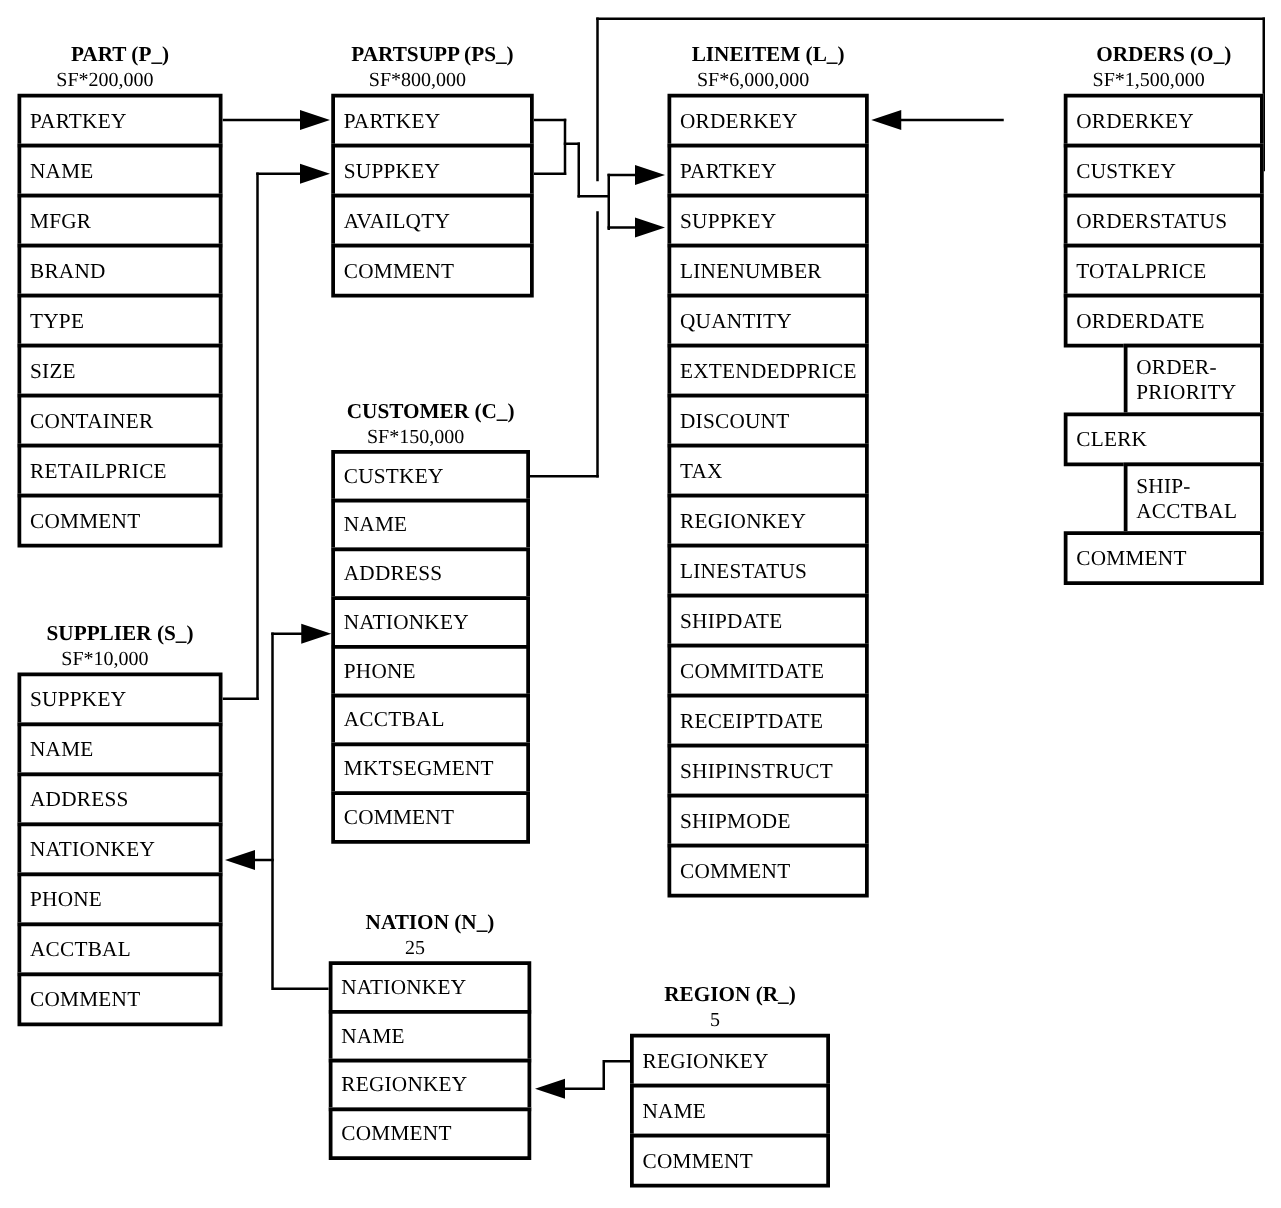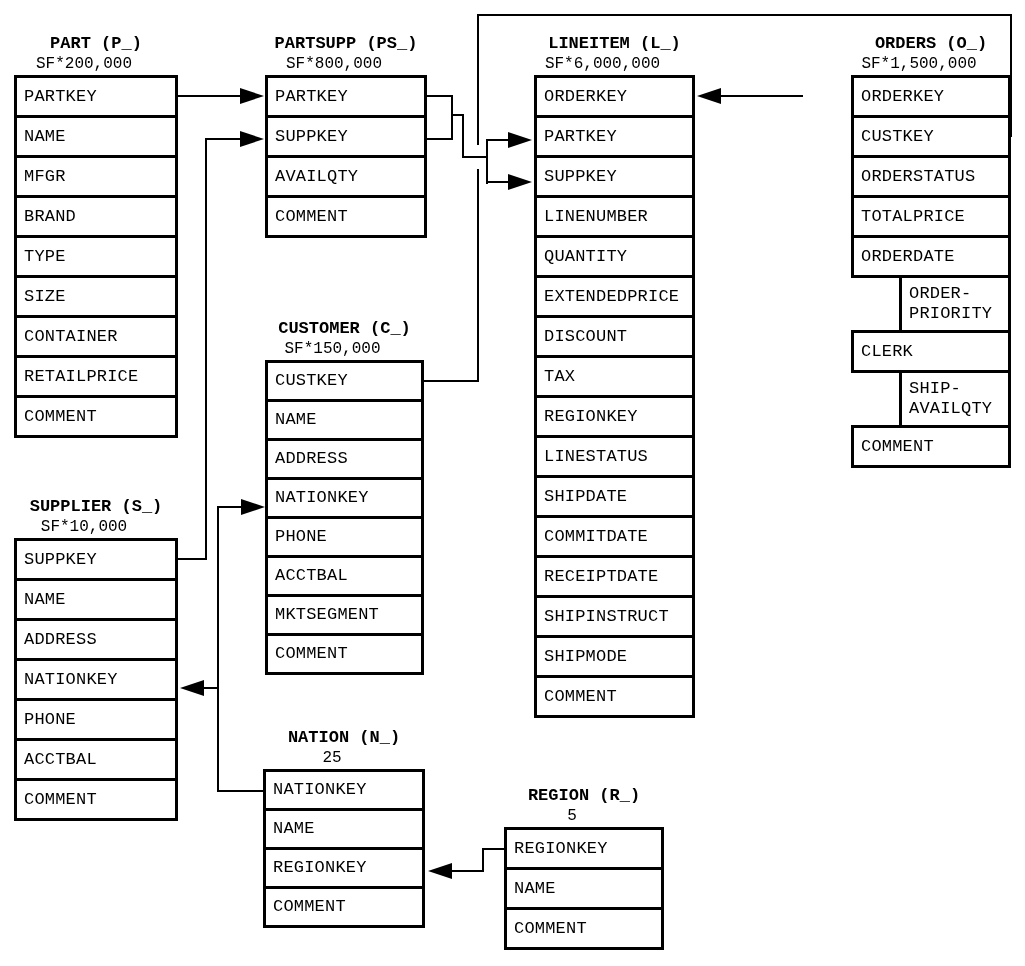--- a/index.html
+++ b/index.html
@@ -5,7 +5,7 @@
   html,body { margin:0; padding:0; background:#fff; }
   .canvas {
     position:relative; width:1025px; height:966px; background:#ffffff;
-    font-family:Liberation Mono, monospace; color:#000; overflow:hidden;
+    font-family:Liberation Serif, serif; color:#000; overflow:hidden;
   }
   .table { position:absolute; width:var(--rw); }
   .tbl-title { text-align:center; font-weight:bold; font-size:17px; line-height:21px; white-space:nowrap; }

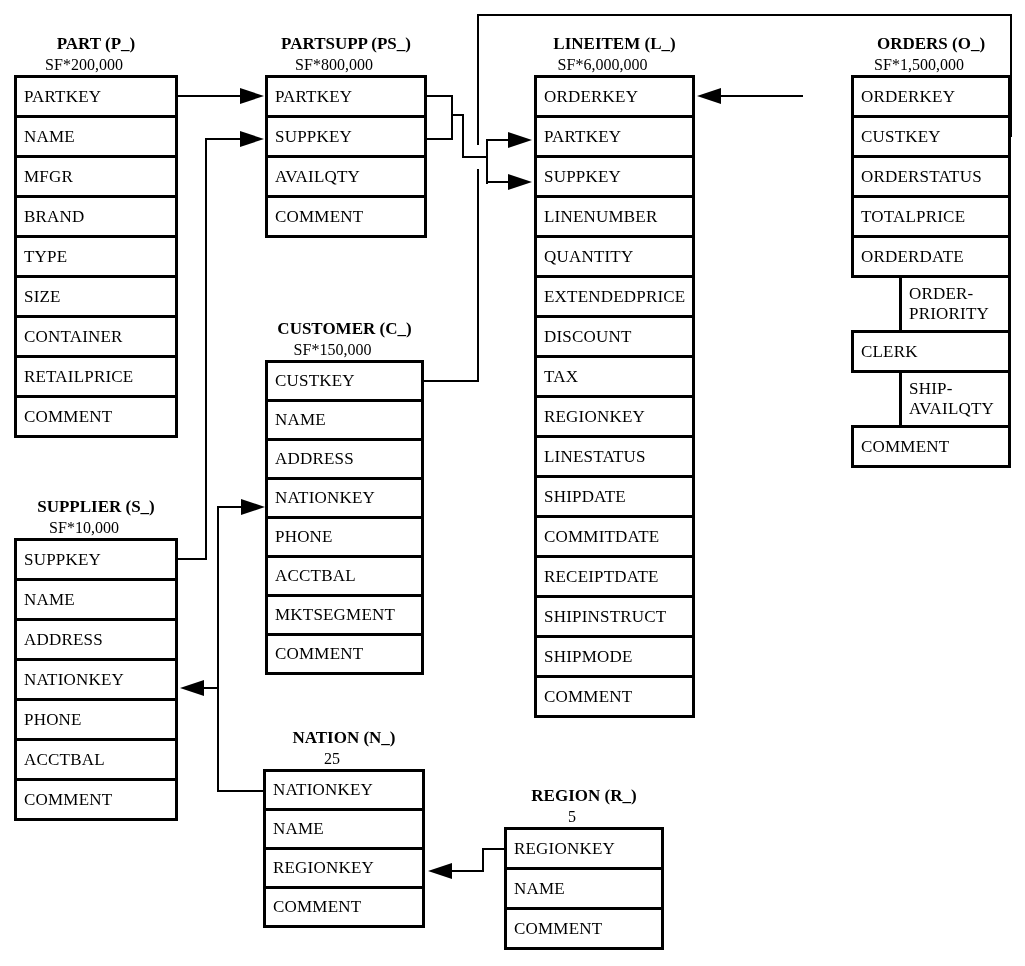--- a/index.html
+++ b/index.html
@@ -165,7 +165,7 @@
         </div>
         <div class="row tall">
           <span class="row-label">SHIP-
-AVAILQTY</span>
+ACCTBAL</span>
         </div>
         <div class="row">
           <span class="row-label">COMMENT</span>

